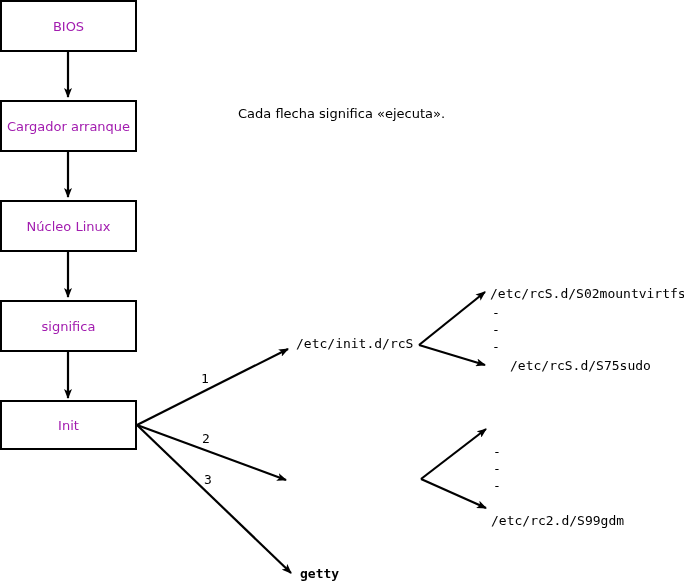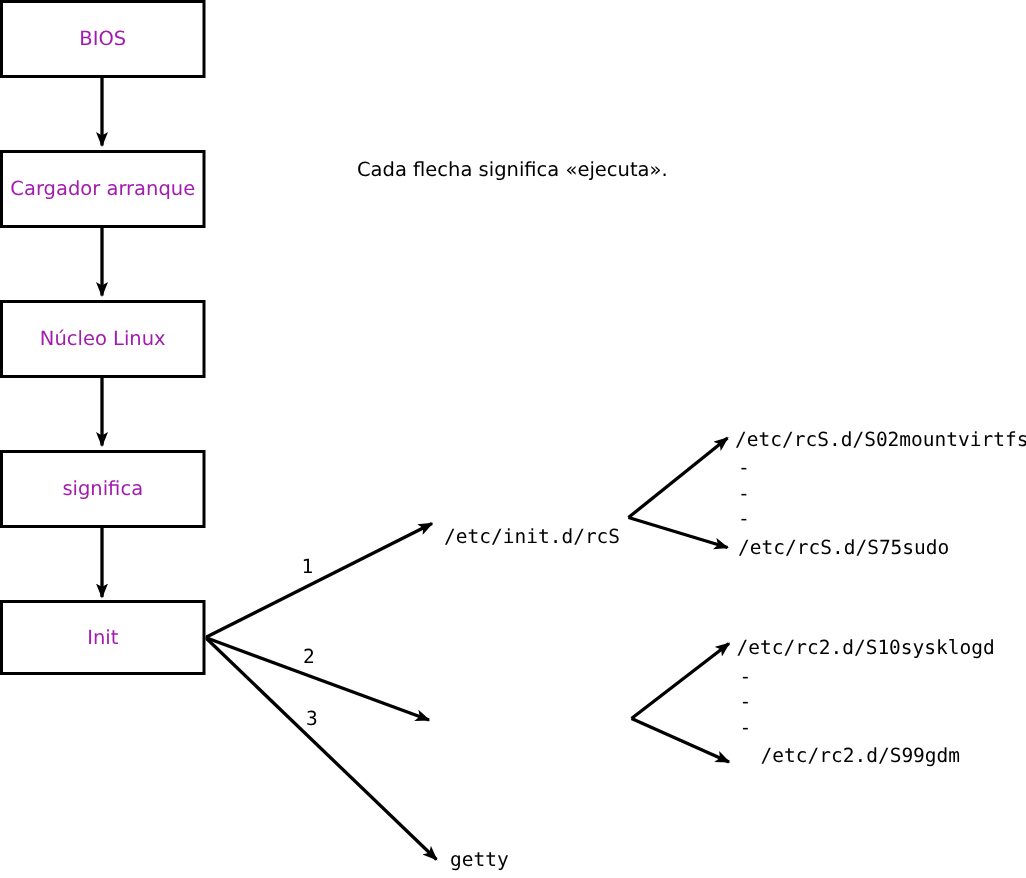--- a/index.html
+++ b/index.html
@@ -124,7 +124,7 @@
   <div class="branch-num" style="left:202px; top:432px;">2</div>
   <div class="branch-num" style="left:204px; top:473px;">3</div>
 
-  <div class="path-label" style="left:296px; top:352px;">/etc/init.d/rcS</div>
+  <div class="path-label" style="left:296px; top:337px;">/etc/init.d/rcS</div>
 
 
   <div class="path-label" style="left:300px; top:567px;">getty</div>

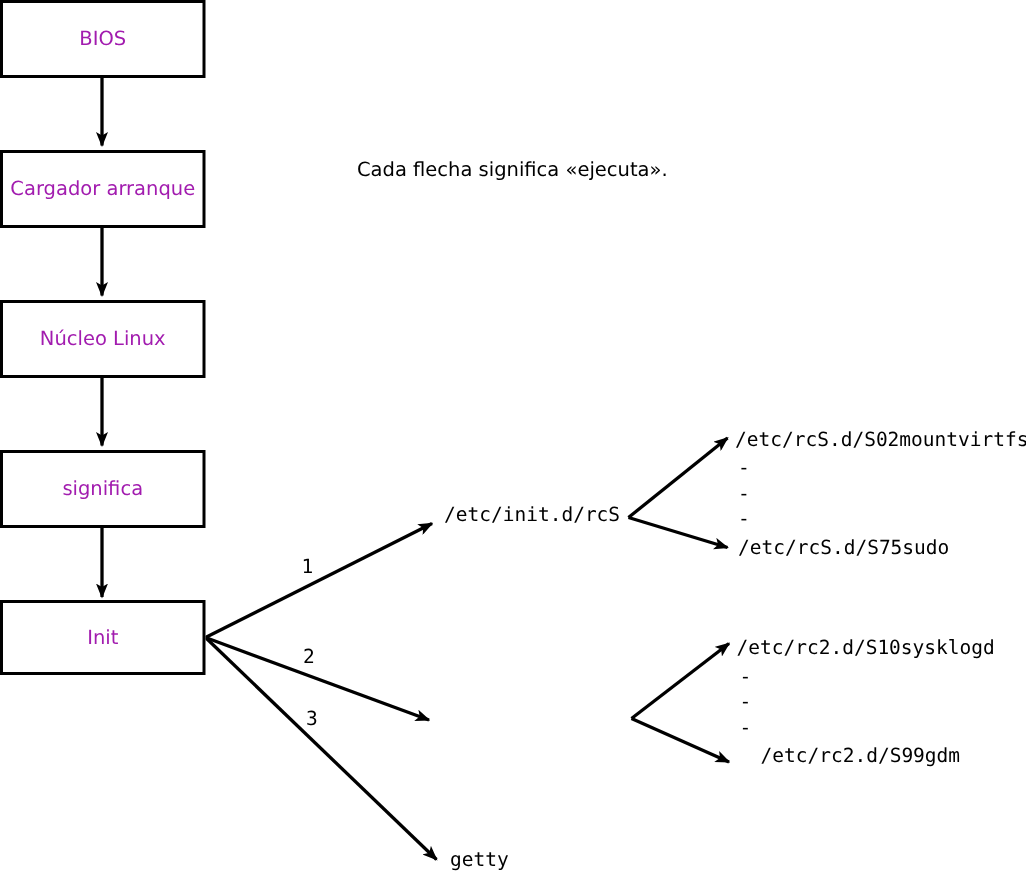--- a/index.html
+++ b/index.html
@@ -133,7 +133,7 @@
   <div class="ellipsis-dash" style="left:492px; top:306px;">-</div>
   <div class="ellipsis-dash" style="left:492px; top:323px;">-</div>
   <div class="ellipsis-dash" style="left:492px; top:340px;">-</div>
-  <div class="path-label" style="left:492px; top:359px;text-align:center;">/etc/rcS.d/S75sudo</div>
+  <div class="path-label" style="left:510px; top:359px;text-align:center;">/etc/rcS.d/S75sudo</div>
 
   <div class="path-label" style="left:491px; top:426px;">/etc/rc2.d/S10sysklogd</div>
   <div class="ellipsis-dash" style="left:493px; top:445px;">-</div>

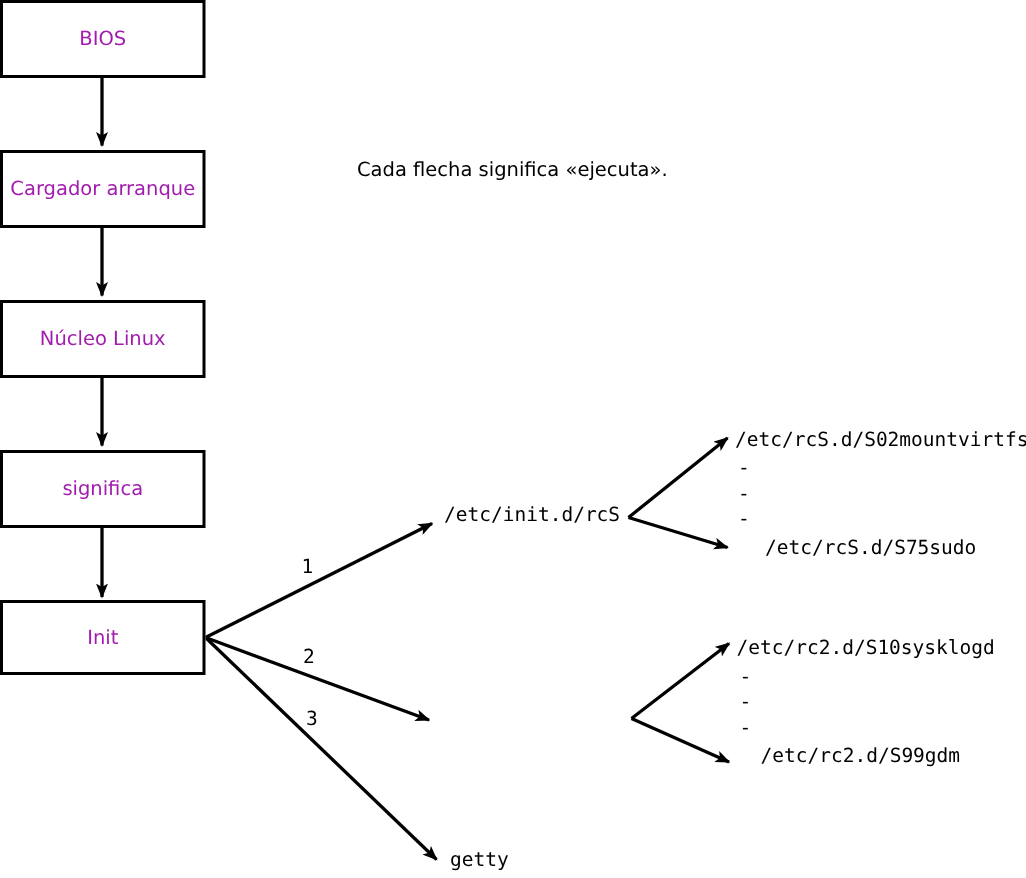--- a/index.html
+++ b/index.html
@@ -135,7 +135,6 @@
   <div class="ellipsis-dash" style="left:492px; top:340px;">-</div>
   <div class="path-label" style="left:510px; top:359px;text-align:center;">/etc/rcS.d/S75sudo</div>
 
-  <div class="path-label" style="left:491px; top:426px;">/etc/rc2.d/S10sysklogd</div>
   <div class="ellipsis-dash" style="left:493px; top:445px;">-</div>
   <div class="ellipsis-dash" style="left:493px; top:462px;">-</div>
   <div class="ellipsis-dash" style="left:493px; top:479px;">-</div>

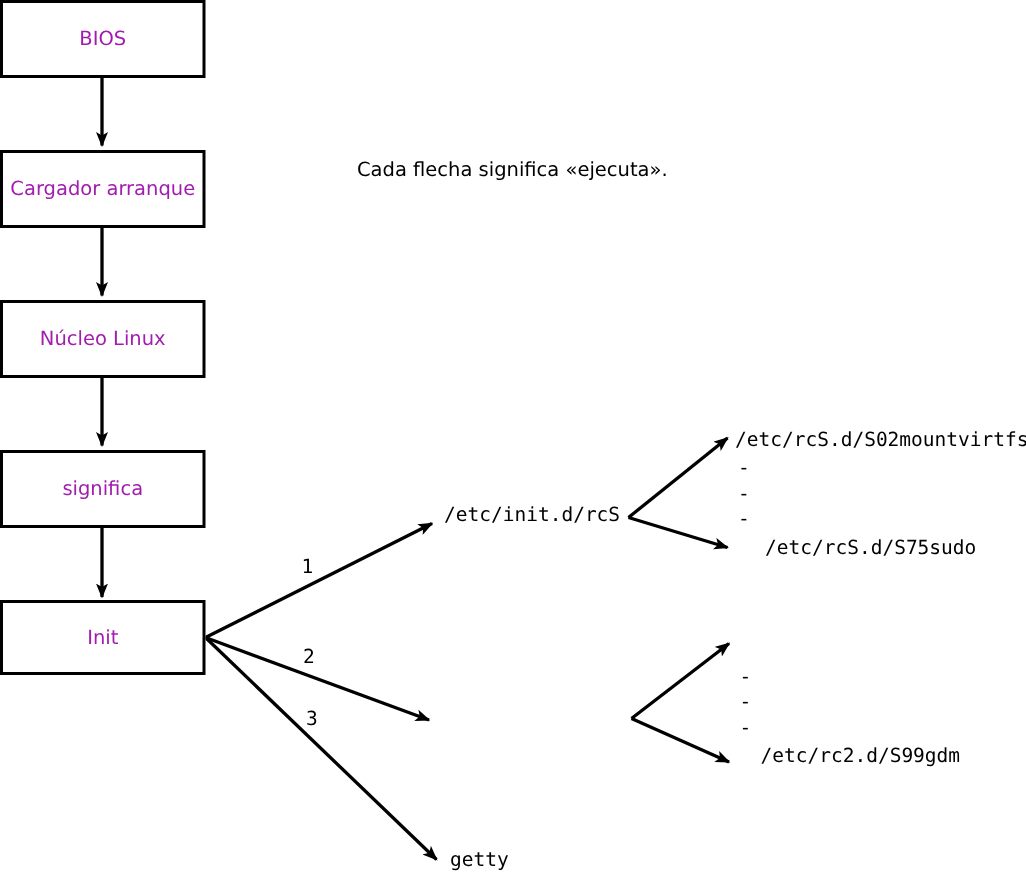--- a/index.html
+++ b/index.html
@@ -138,7 +138,7 @@
   <div class="ellipsis-dash" style="left:493px; top:445px;">-</div>
   <div class="ellipsis-dash" style="left:493px; top:462px;">-</div>
   <div class="ellipsis-dash" style="left:493px; top:479px;">-</div>
-  <div class="path-label" style="left:491px; top:498px;margin-left:16px;">/etc/rc2.d/S99gdm</div>
+  <div class="path-label" style="left:491px; top:514px;">/etc/rc2.d/S99gdm</div>
 
 </div>
 

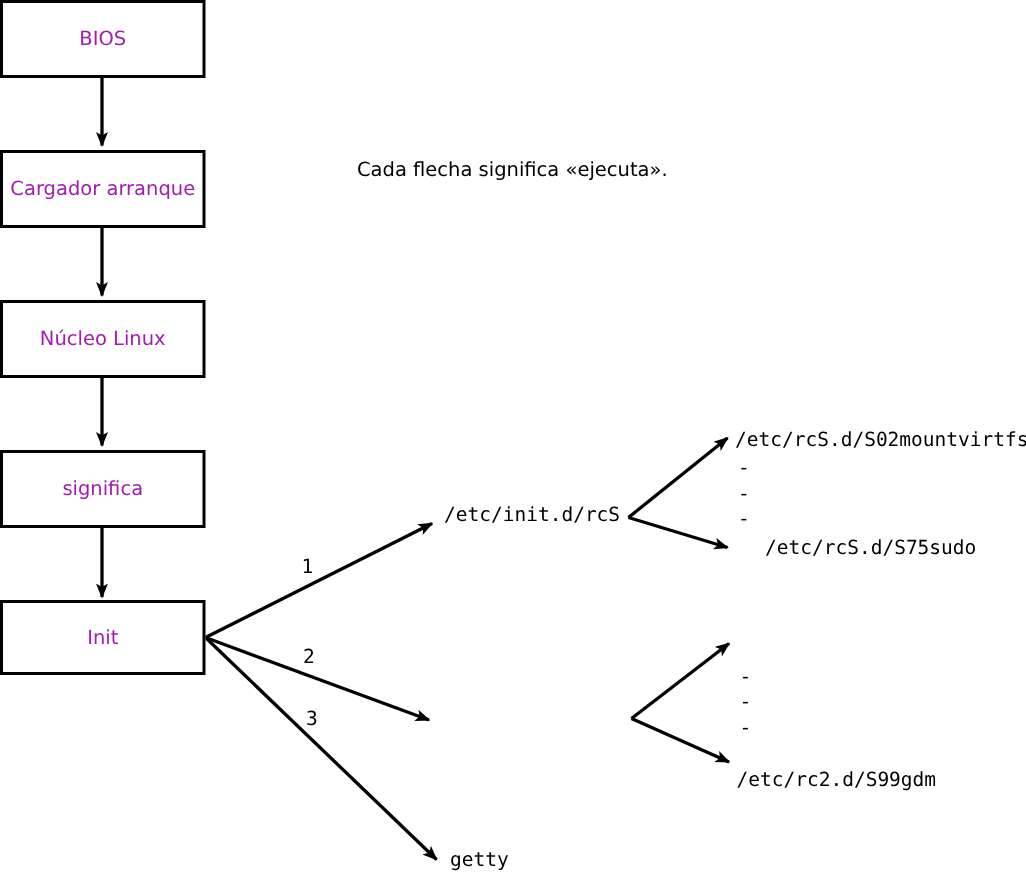--- a/index.html
+++ b/index.html
@@ -127,7 +127,7 @@
   <div class="path-label" style="left:296px; top:337px;">/etc/init.d/rcS</div>
 
 
-  <div class="path-label" style="left:300px; top:567px;">getty</div>
+  <div class="path-label" style="left:300px; top:567px;font-weight:bold;">getty</div>
 
   <div class="path-label" style="left:490px; top:287px;">/etc/rcS.d/S02mountvirtfs</div>
   <div class="ellipsis-dash" style="left:492px; top:306px;">-</div>

